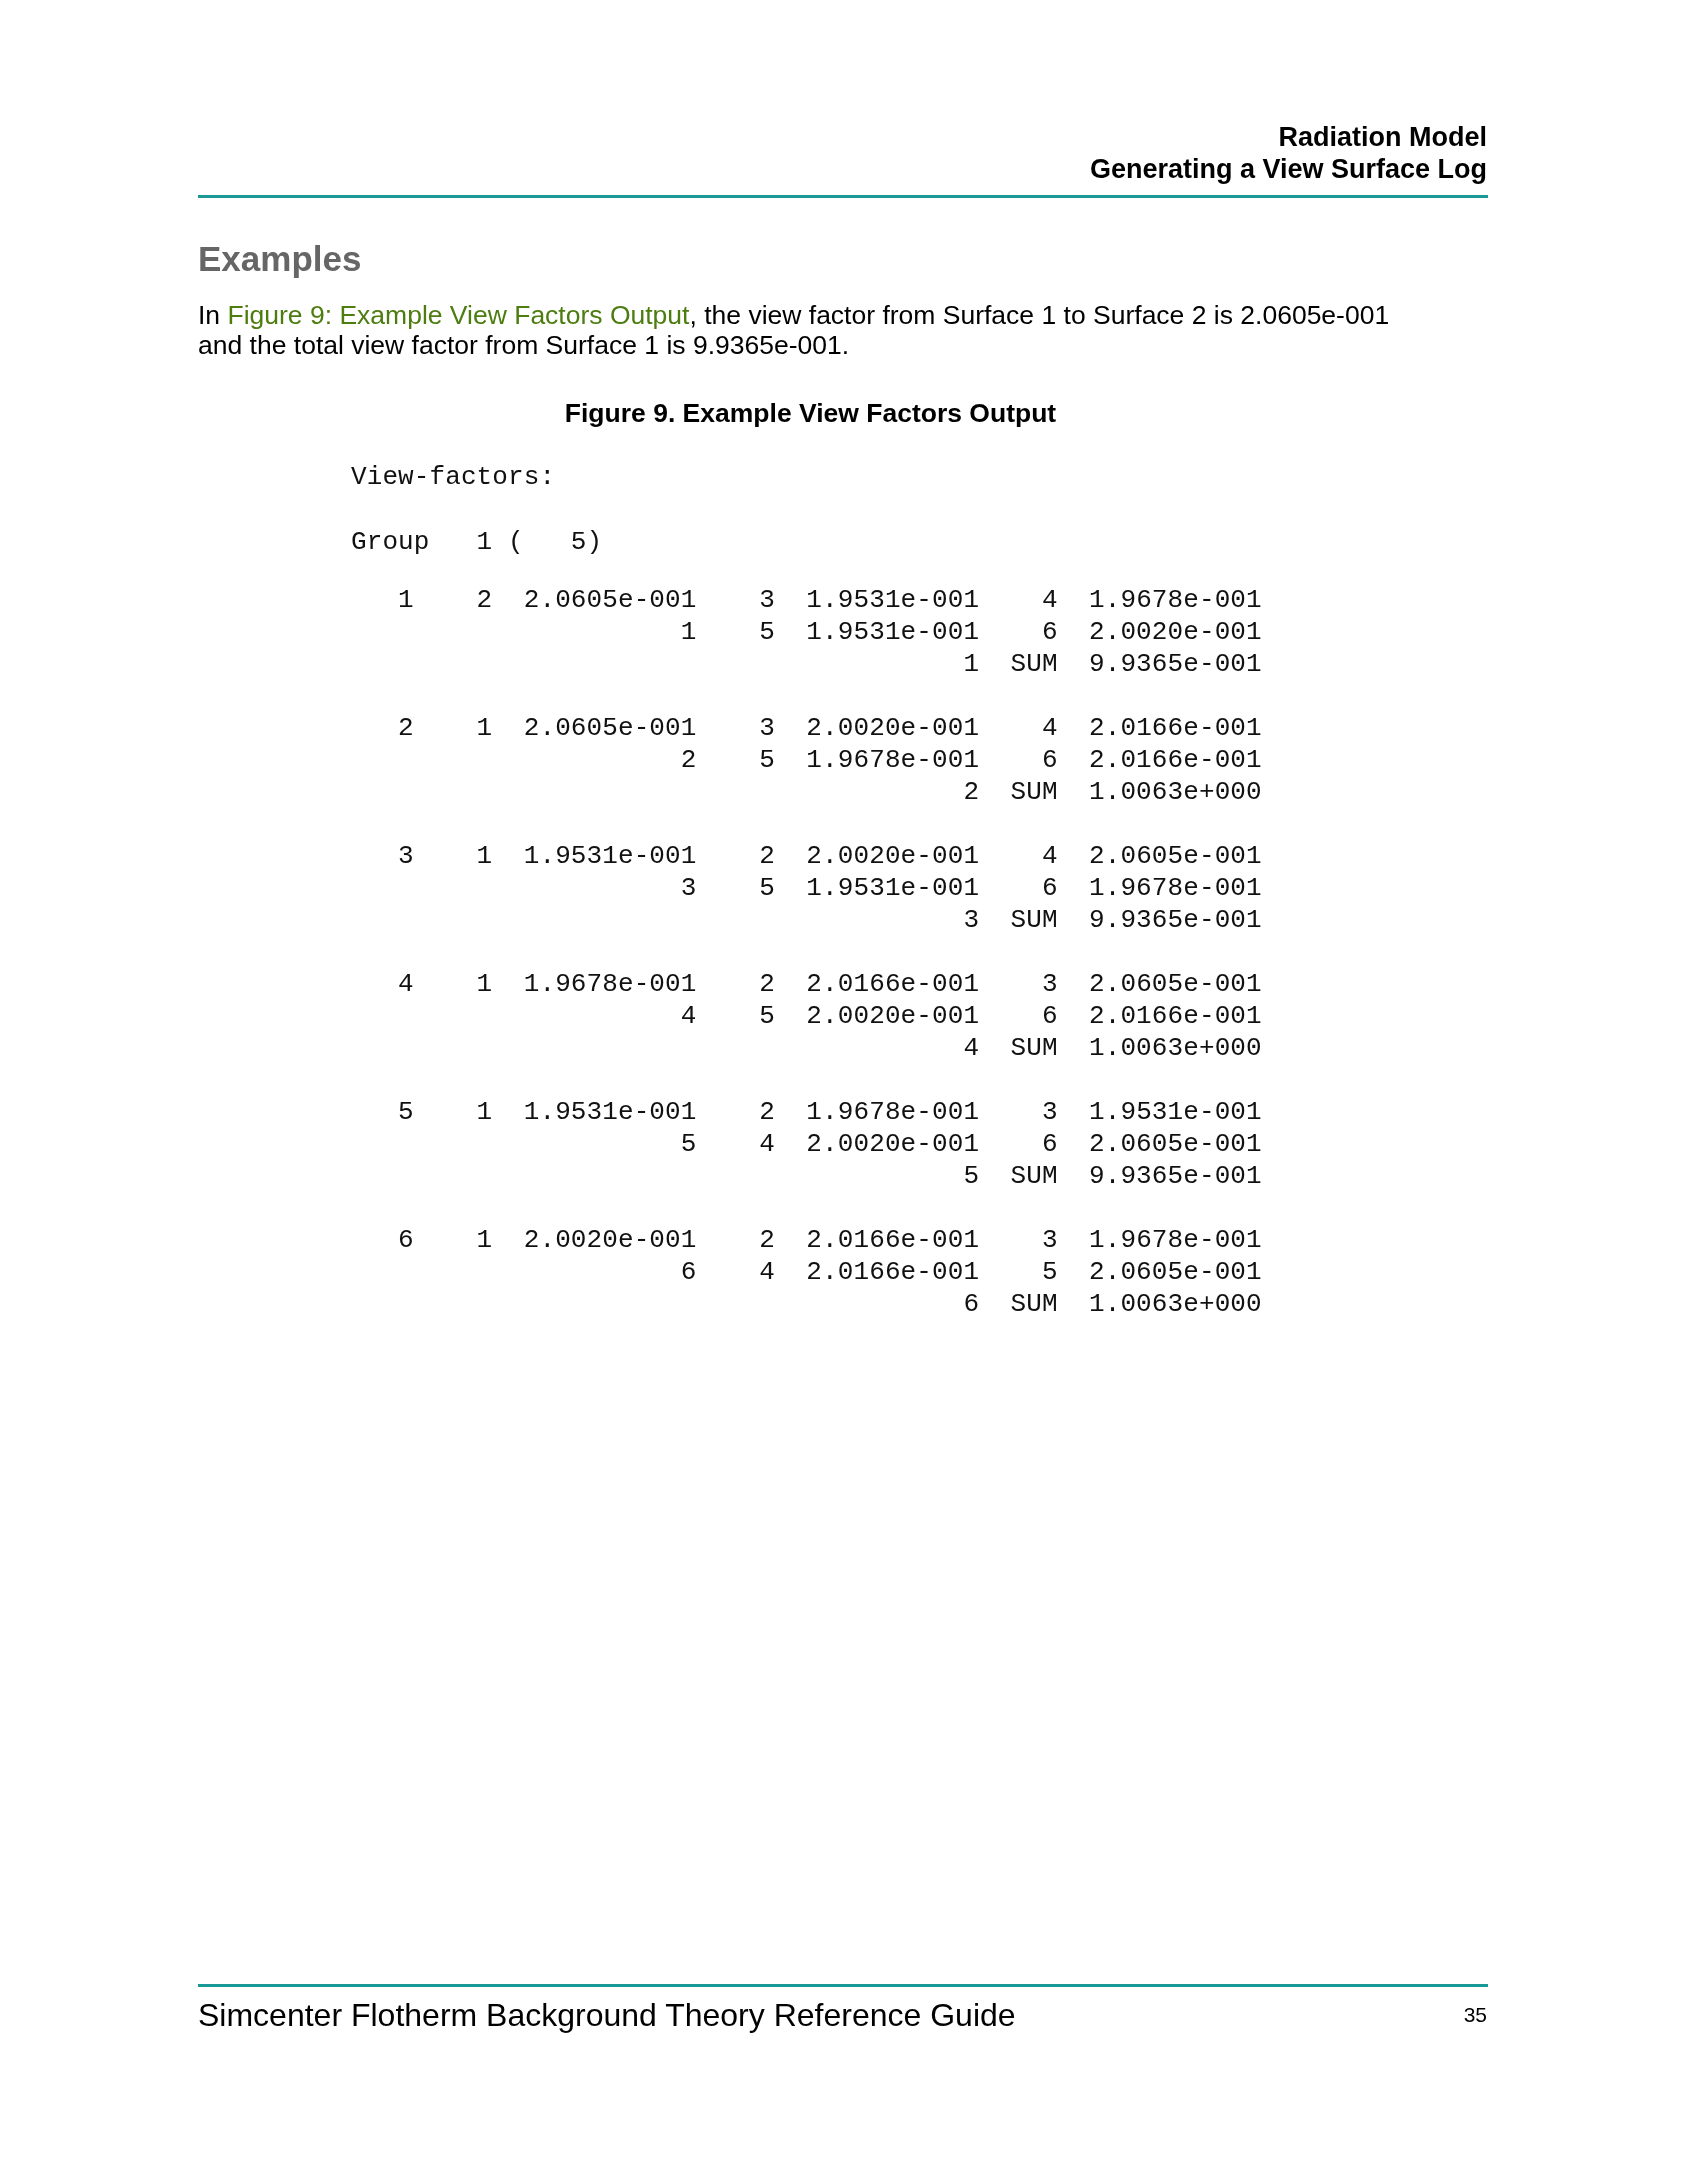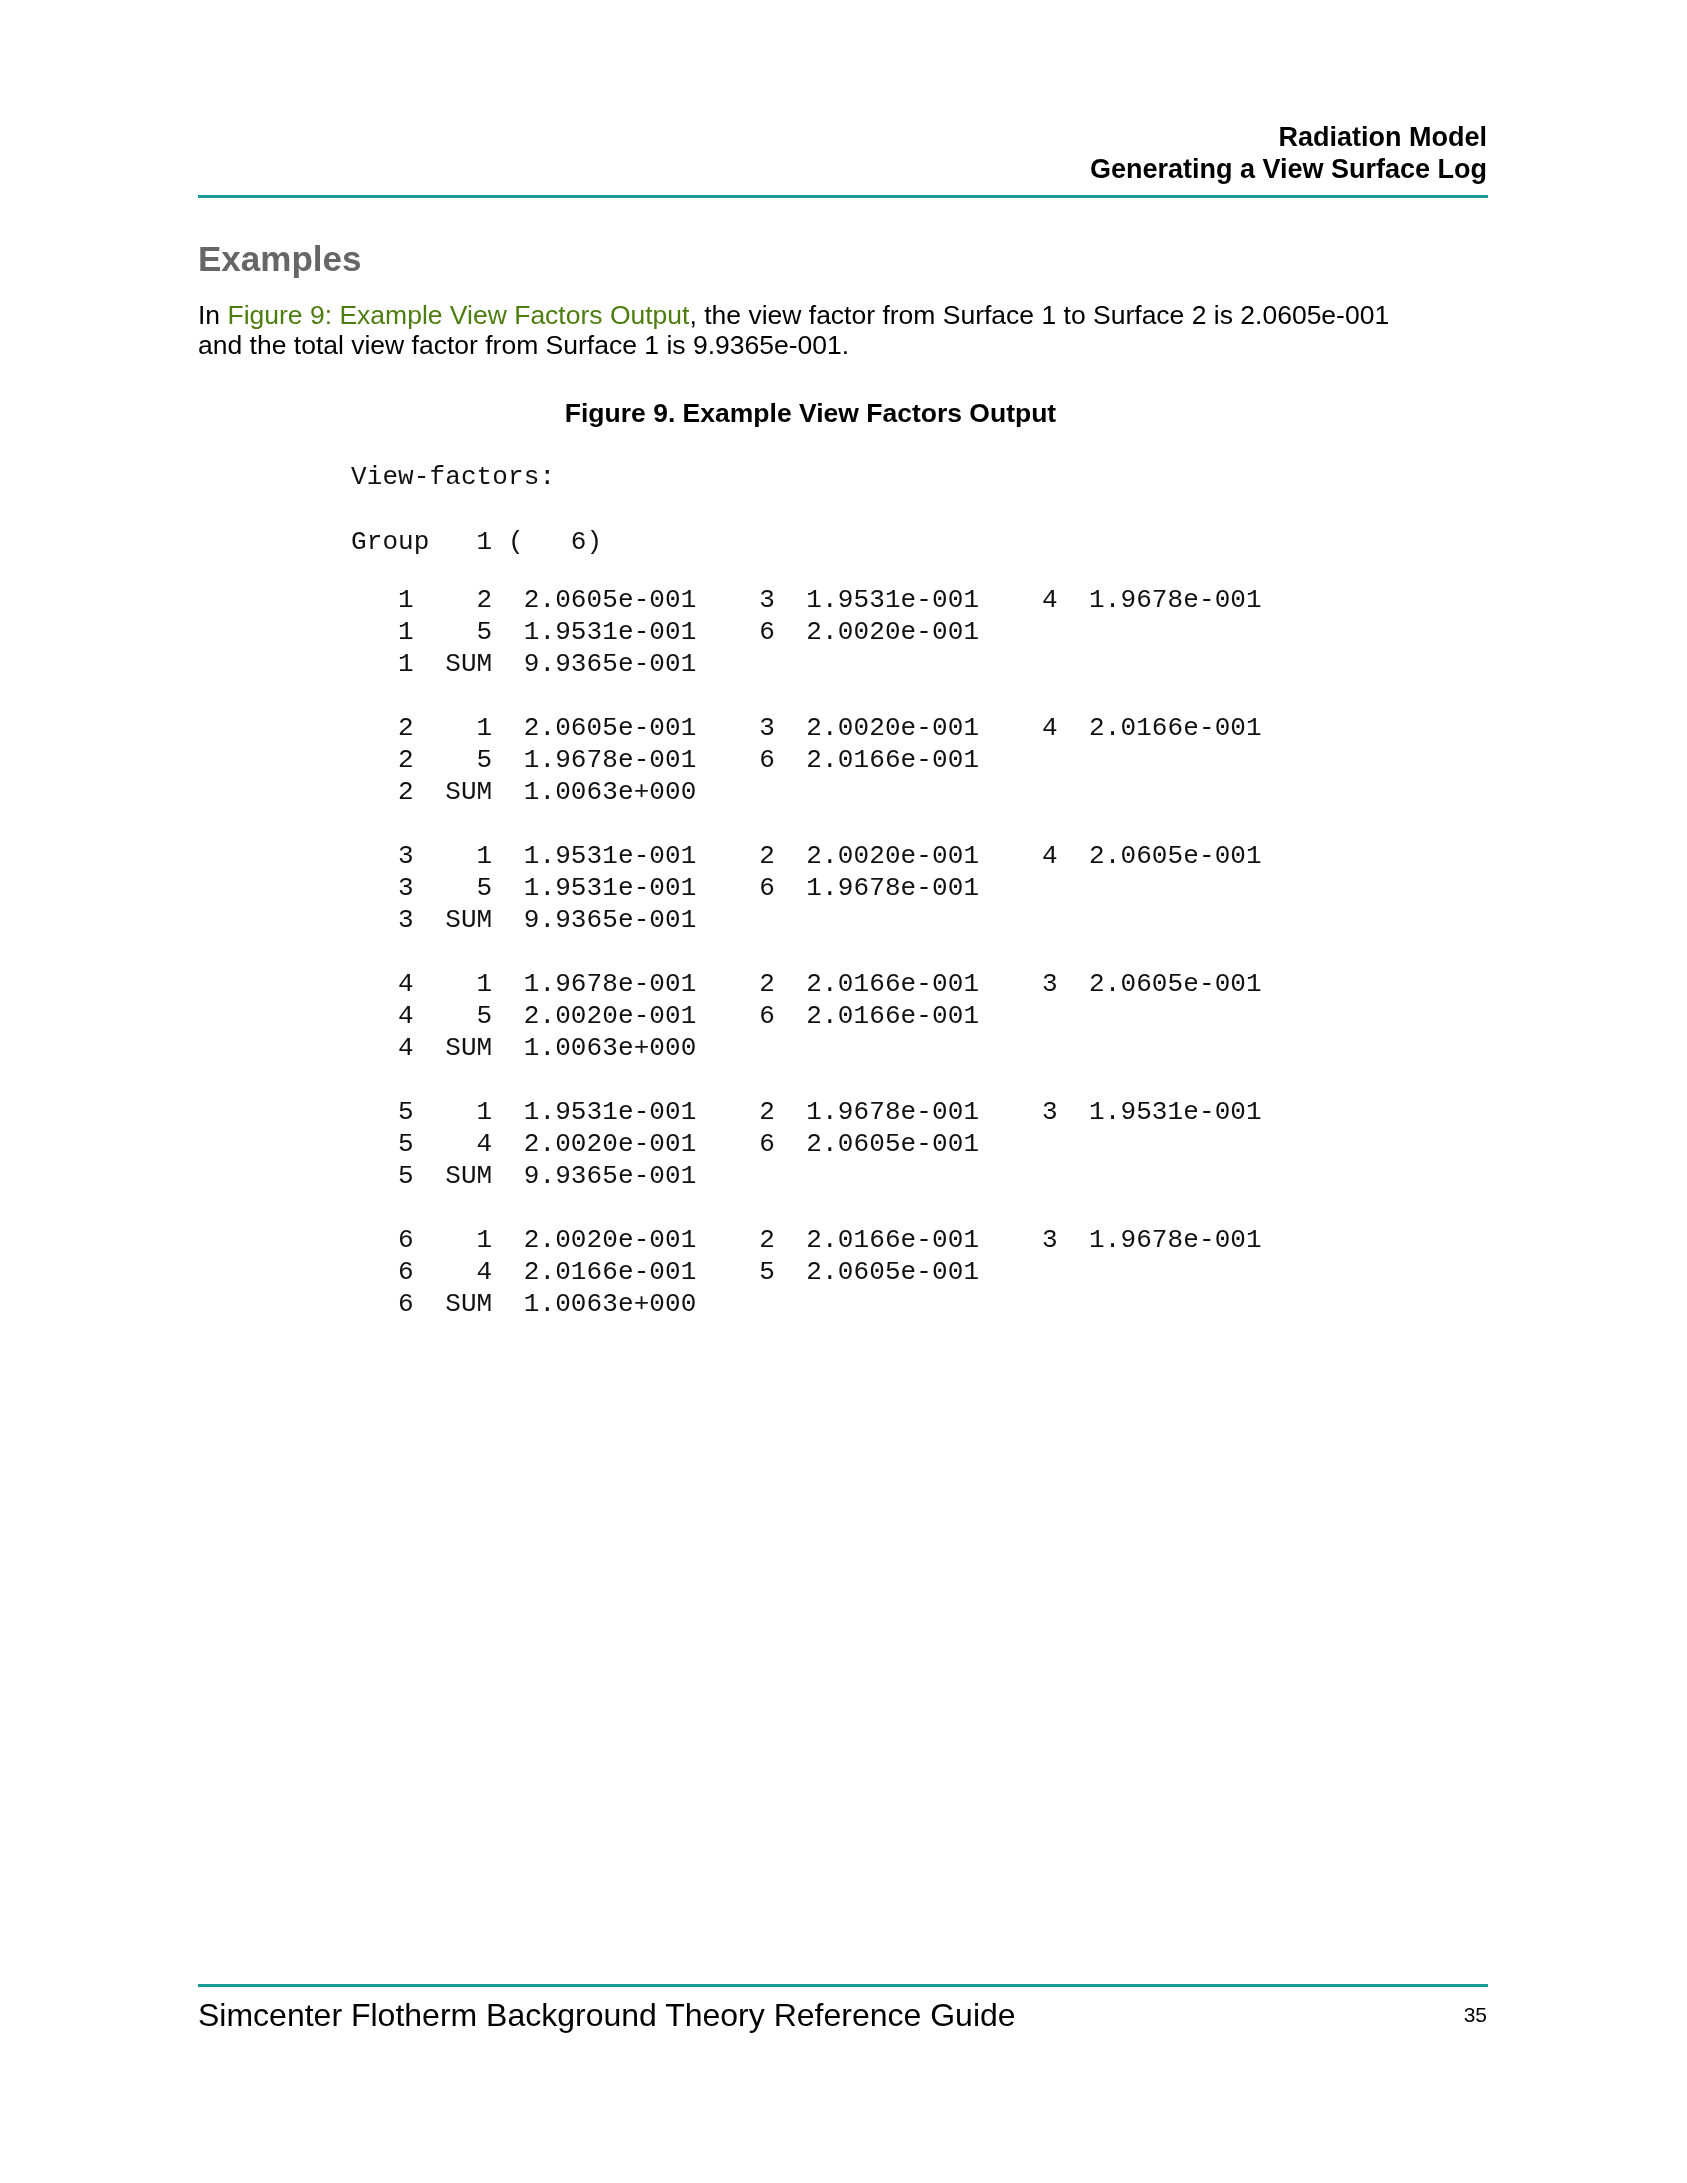--- a/index.html
+++ b/index.html
@@ -119,7 +119,7 @@
 <div class="fig-caption">Figure 9. Example View Factors Output</div>
 
 <div class="mono mono-title">View-factors:</div>
-<div class="mono mono-group">Group   1 (   6)</div>
+<div class="mono mono-group">Group   1 (   5)</div>
 <div class="mono mono-block" id="vf-block"><div class="vf-group"><div class="vf-row">   1    2  2.0605e-001    3  1.9531e-001    4  1.9678e-001</div><div class="vf-row">   1    5  1.9531e-001    6  2.0020e-001</div><div class="vf-row">   1  SUM  9.9365e-001</div></div><div class="vf-group"><div class="vf-row">   2    1  2.0605e-001    3  2.0020e-001    4  2.0166e-001</div><div class="vf-row">   2    5  1.9678e-001    6  2.0166e-001</div><div class="vf-row">   2  SUM  1.0063e+000</div></div><div class="vf-group"><div class="vf-row">   3    1  1.9531e-001    2  2.0020e-001    4  2.0605e-001</div><div class="vf-row">   3    5  1.9531e-001    6  1.9678e-001</div><div class="vf-row">   3  SUM  9.9365e-001</div></div><div class="vf-group"><div class="vf-row">   4    1  1.9678e-001    2  2.0166e-001    3  2.0605e-001</div><div class="vf-row">   4    5  2.0020e-001    6  2.0166e-001</div><div class="vf-row">   4  SUM  1.0063e+000</div></div><div class="vf-group"><div class="vf-row">   5    1  1.9531e-001    2  1.9678e-001    3  1.9531e-001</div><div class="vf-row">   5    4  2.0020e-001    6  2.0605e-001</div><div class="vf-row">   5  SUM  9.9365e-001</div></div><div class="vf-group"><div class="vf-row">   6    1  2.0020e-001    2  2.0166e-001    3  1.9678e-001</div><div class="vf-row">   6    4  2.0166e-001    5  2.0605e-001</div><div class="vf-row">   6  SUM  1.0063e+000</div></div></div>
 
 <div class="rule bottom"></div>

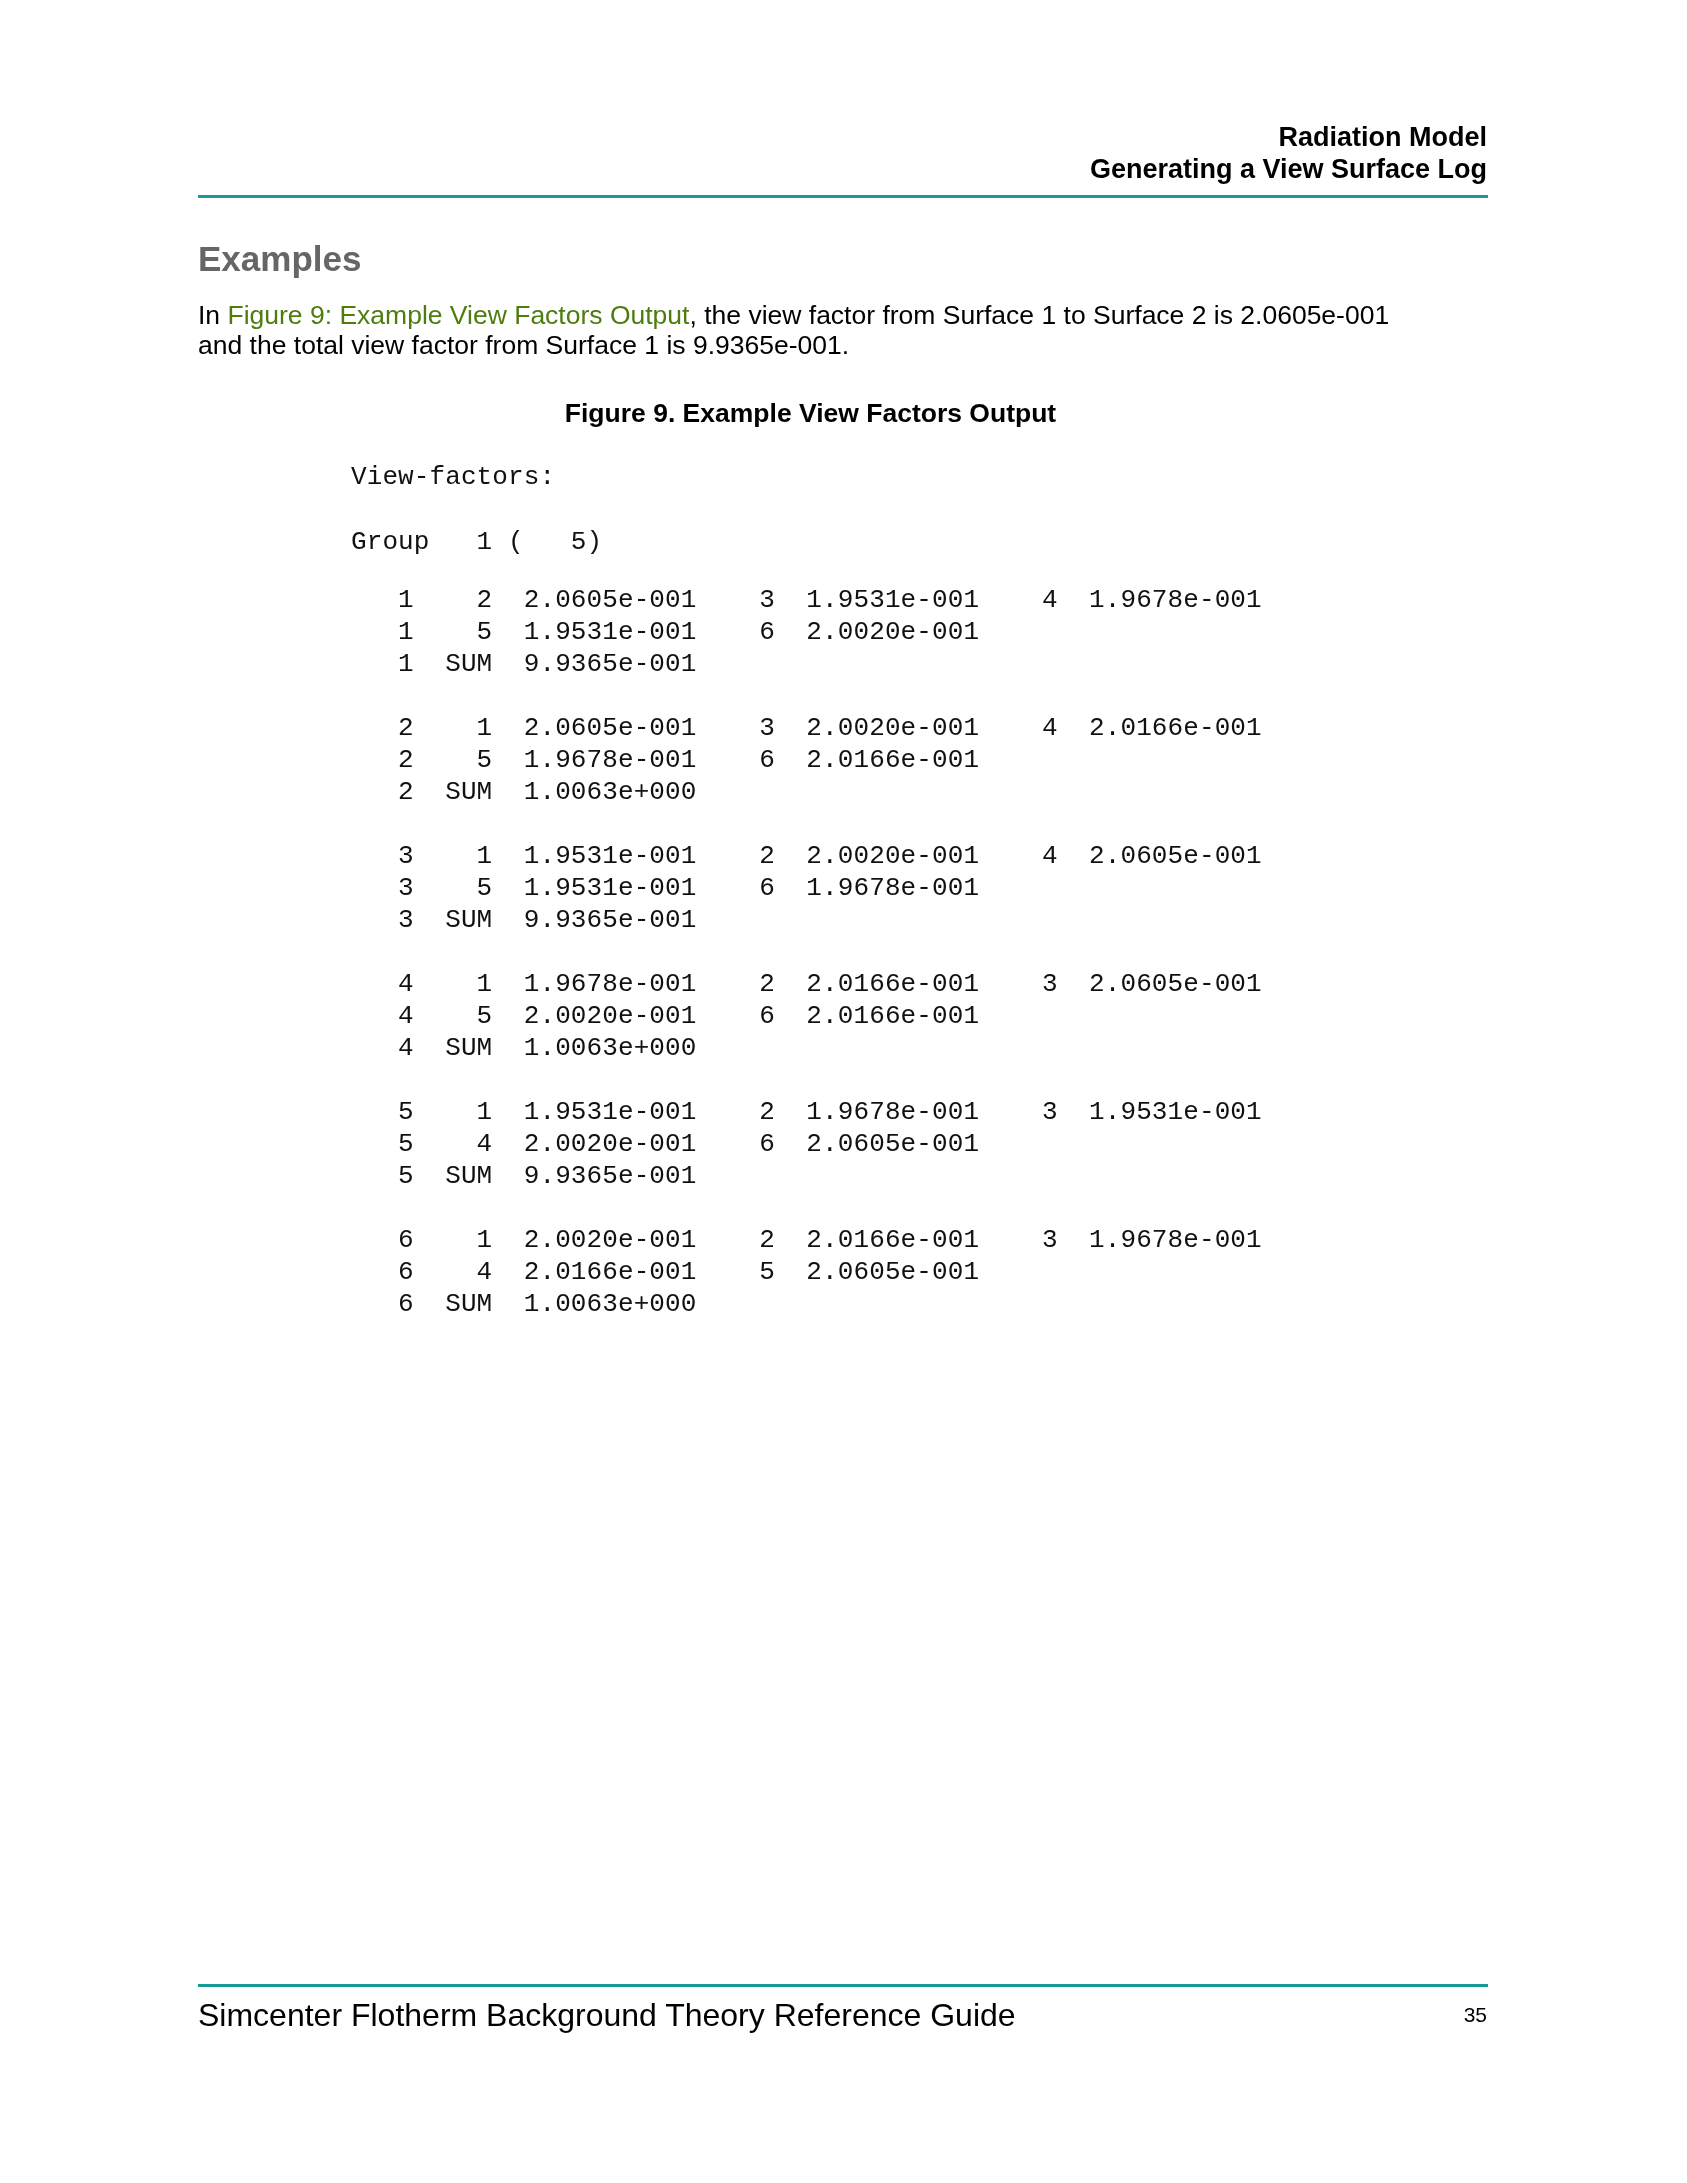--- a/index.html
+++ b/index.html
@@ -80,7 +80,7 @@
     .mono-title { top: 461px; }
     .mono-group { top: 526px; }
     .mono-block { top: 584px; }
-    .vf-group { margin-bottom: 32px; }
+    .vf-group { margin-bottom: 32px; text-align: right; }
     .vf-row { height: 32px; }
 
     .footer-text {

